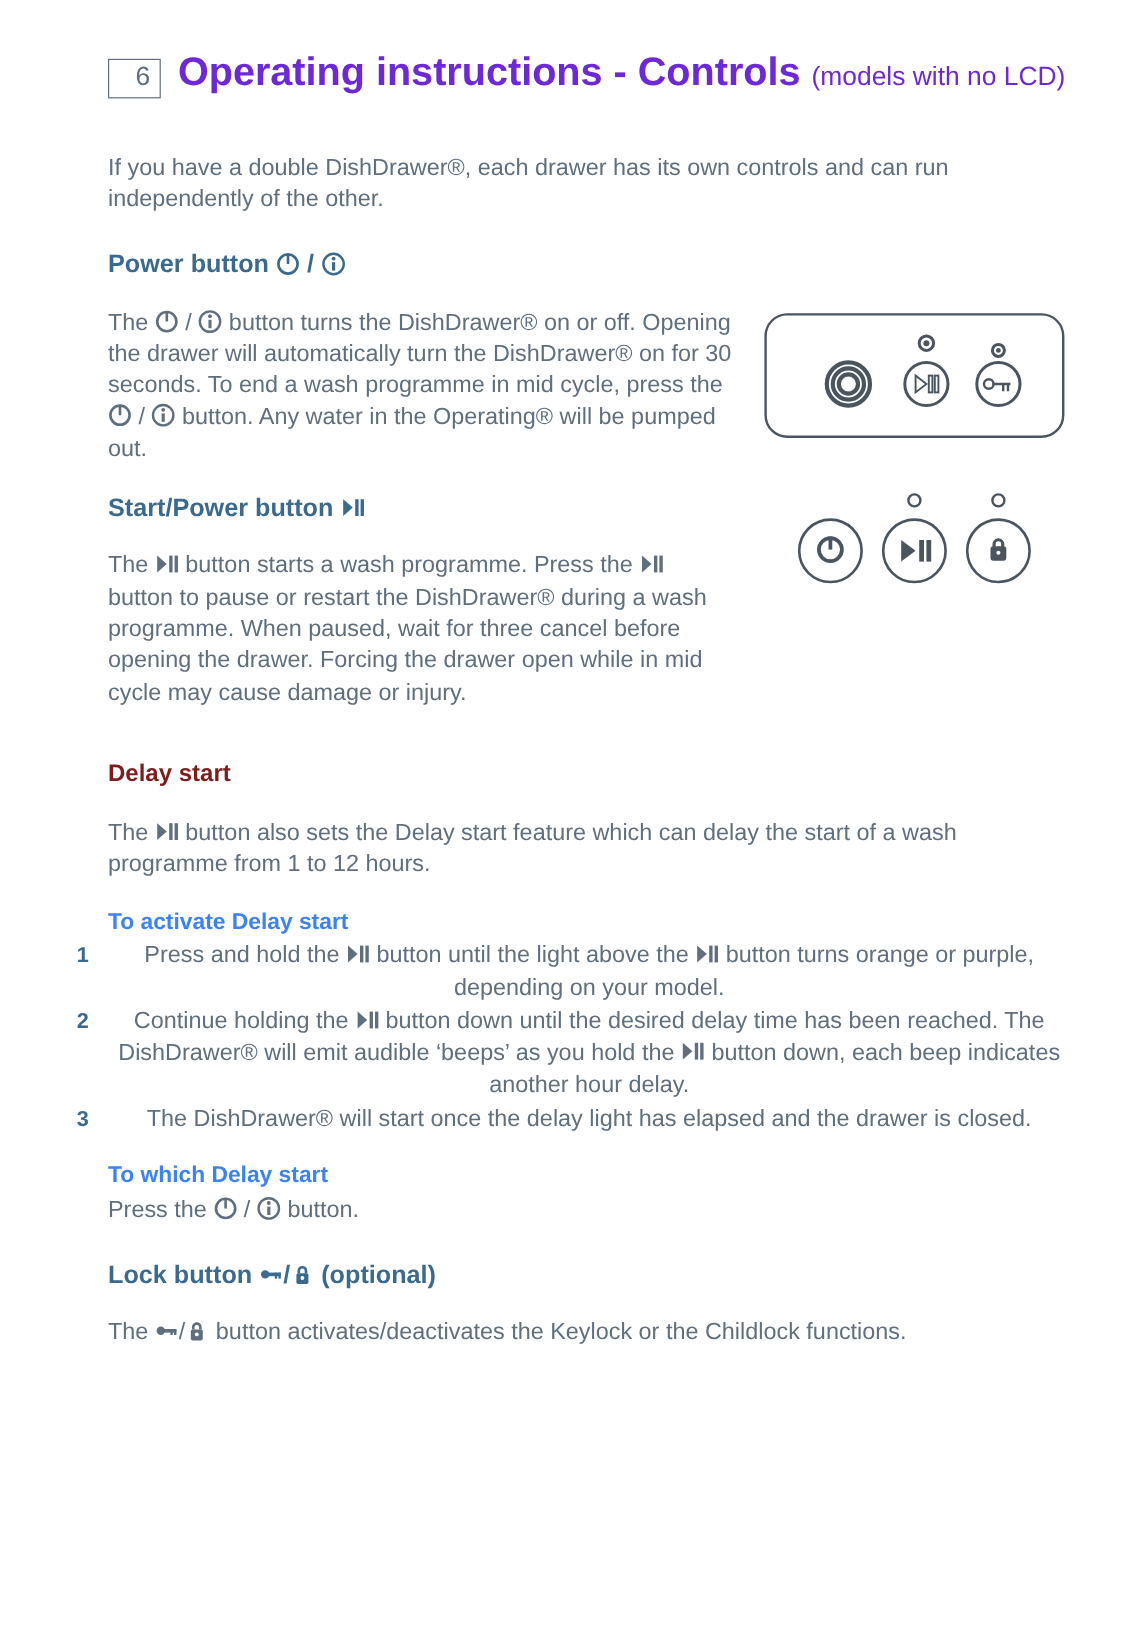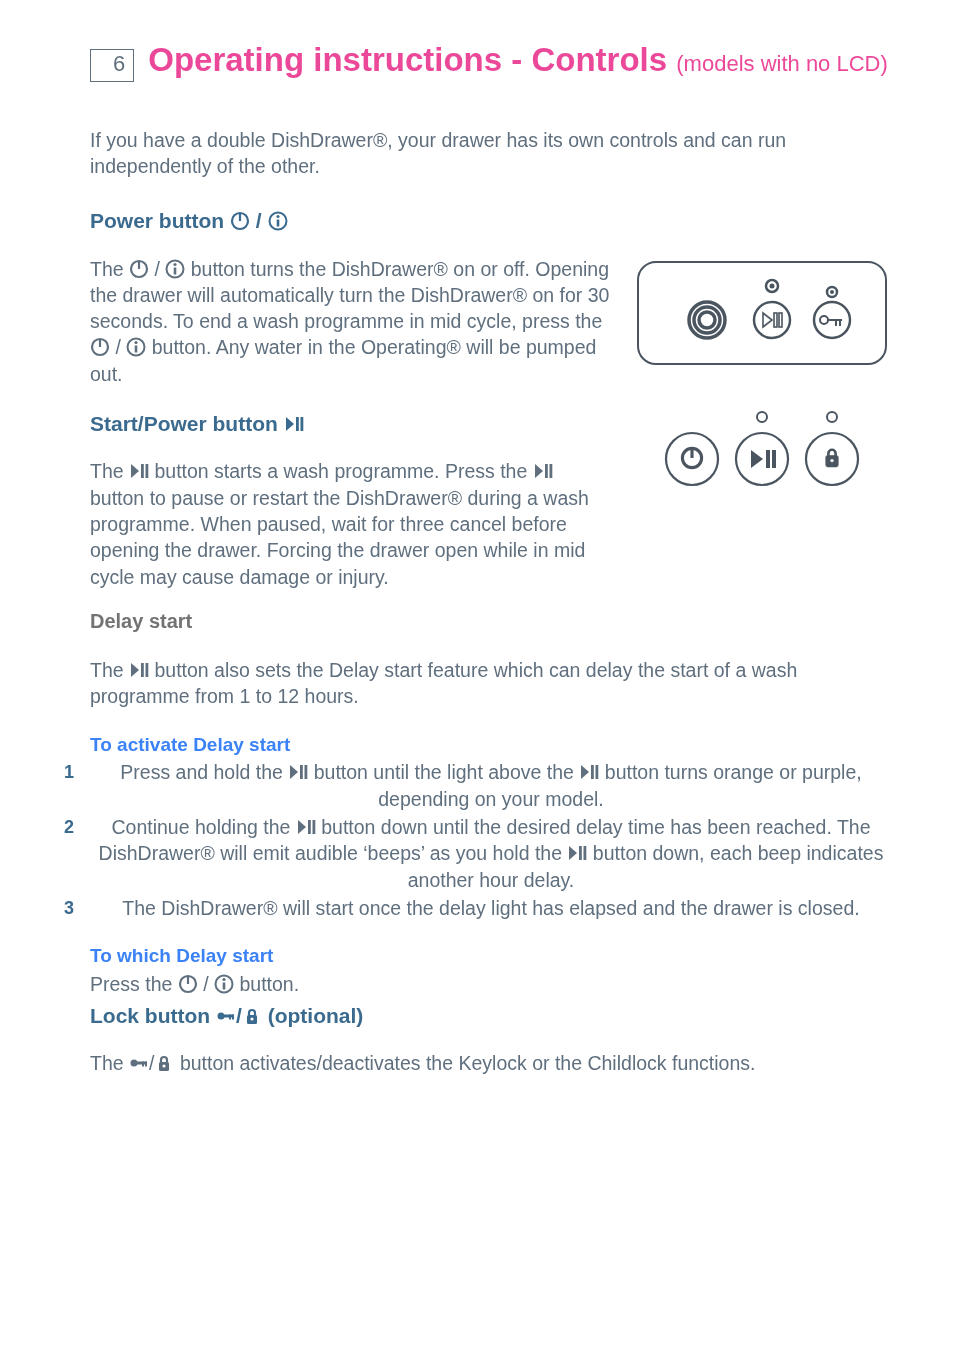--- a/index.html
+++ b/index.html
@@ -30,7 +30,7 @@
   .page-title {
     font-size: 33px;
     font-weight: 600;
-    color: #ec4899;
+    color: #6d28d9;
   }
   .page-title .sub {
     font-size: 22px;

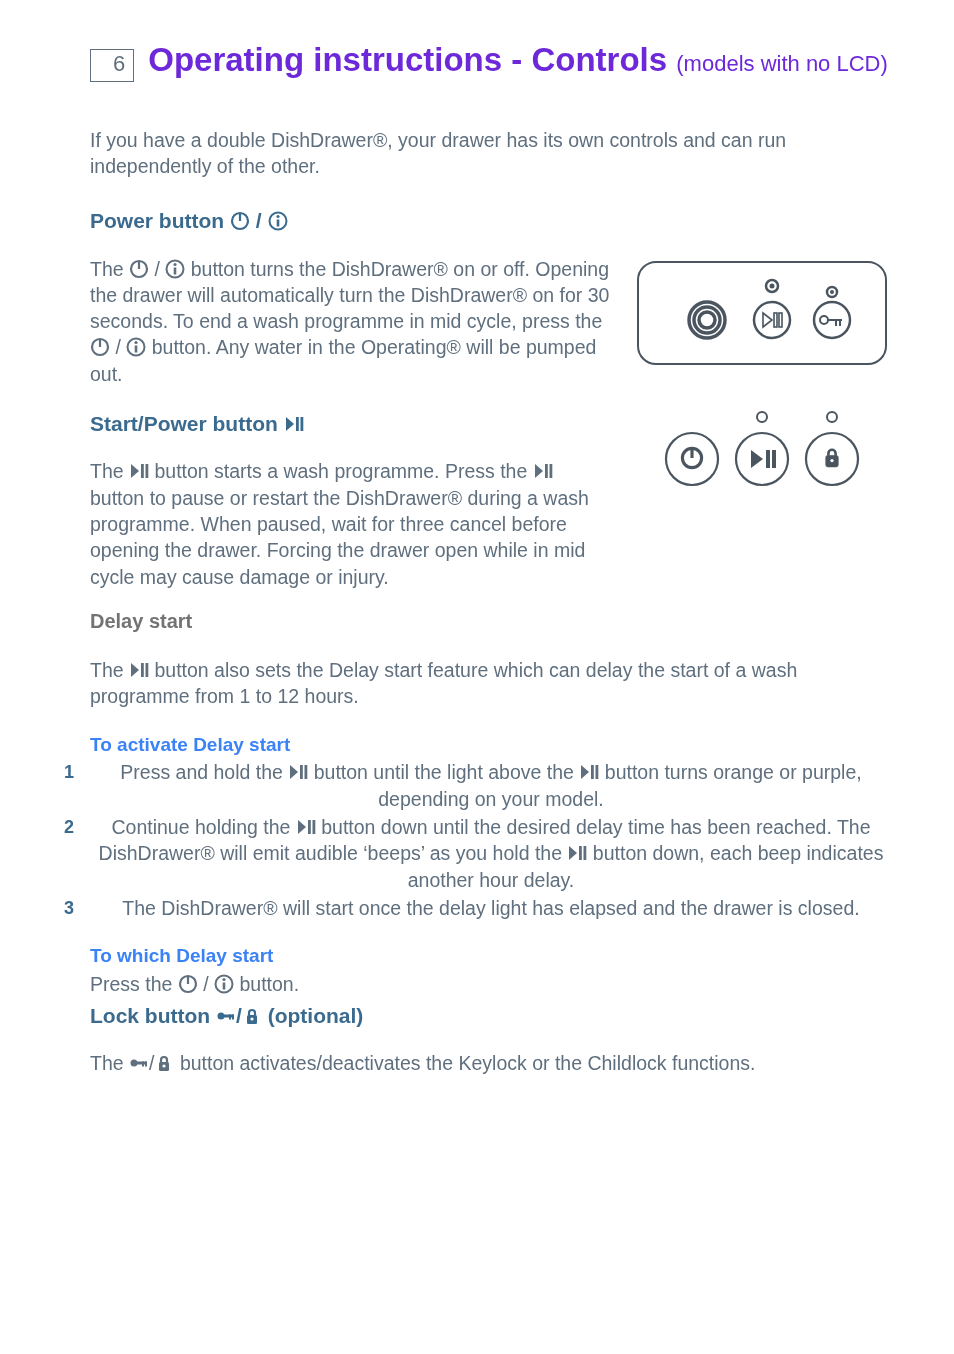--- a/index.html
+++ b/index.html
@@ -135,7 +135,7 @@
   </span>
 </div>
 
-<p class="intro">If you have a double DishDrawer®, your drawer has its own controls and can run independently of the other.</p>
+<p class="intro">If you have a double DishDrawer®, each drawer has its own controls and can run independently of the other.</p>
 
 <h3 class="section">
   <span>Power button </span>

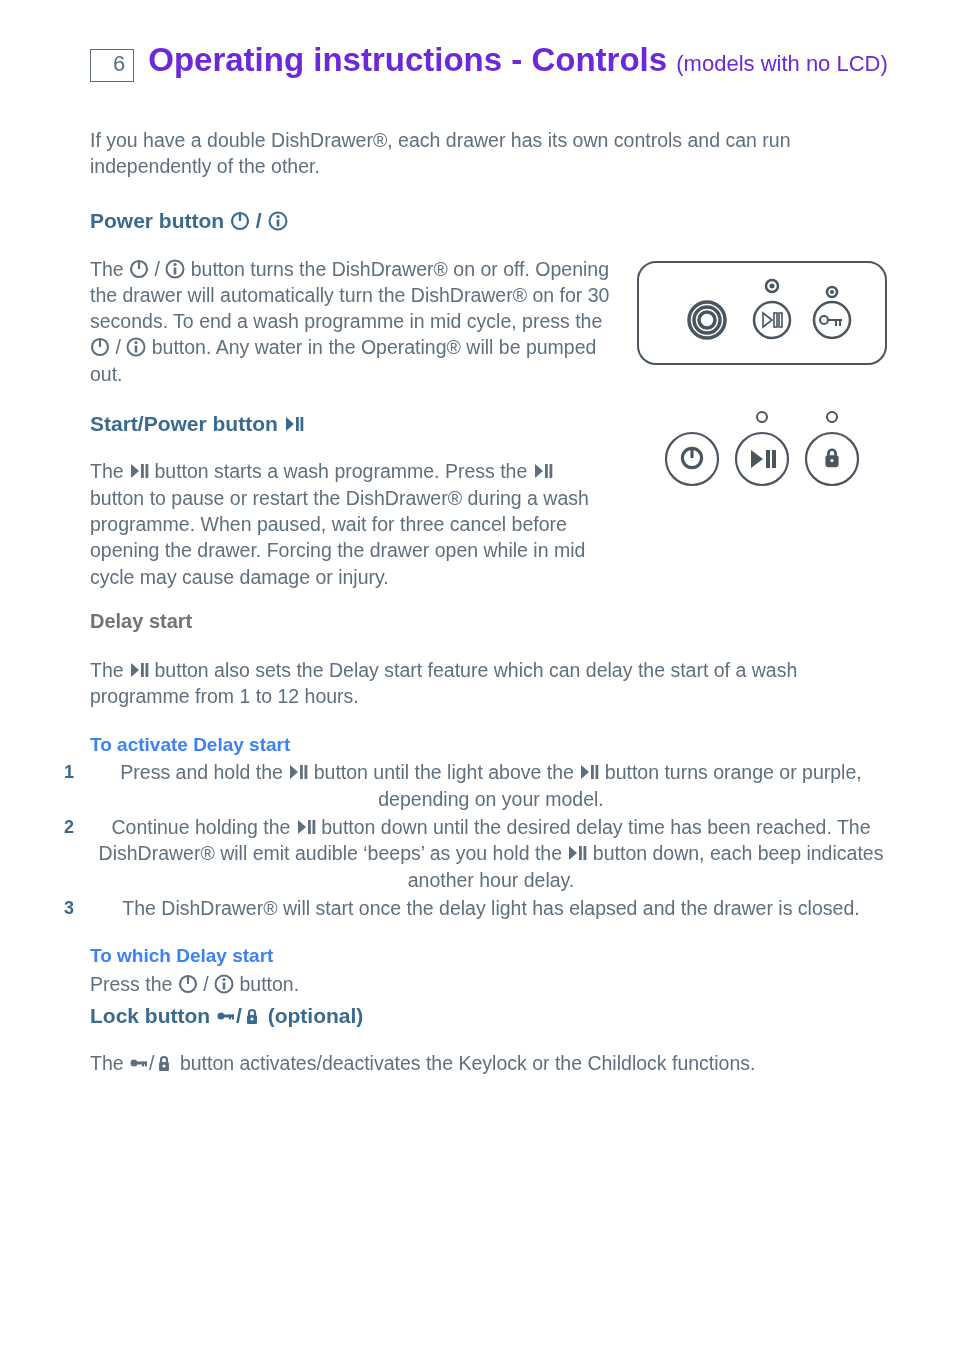--- a/index.html
+++ b/index.html
@@ -45,10 +45,11 @@
     margin-top: 23px;
   }
   h3.sub {
-    color: #737373;
+    color: #7f1d1d;
     font-size: 20px;
     font-weight: 600;
     margin-bottom: 22px;
+    margin-top: 24px;
   }
   .body-block { margin-bottom: 18px; }
   .row {

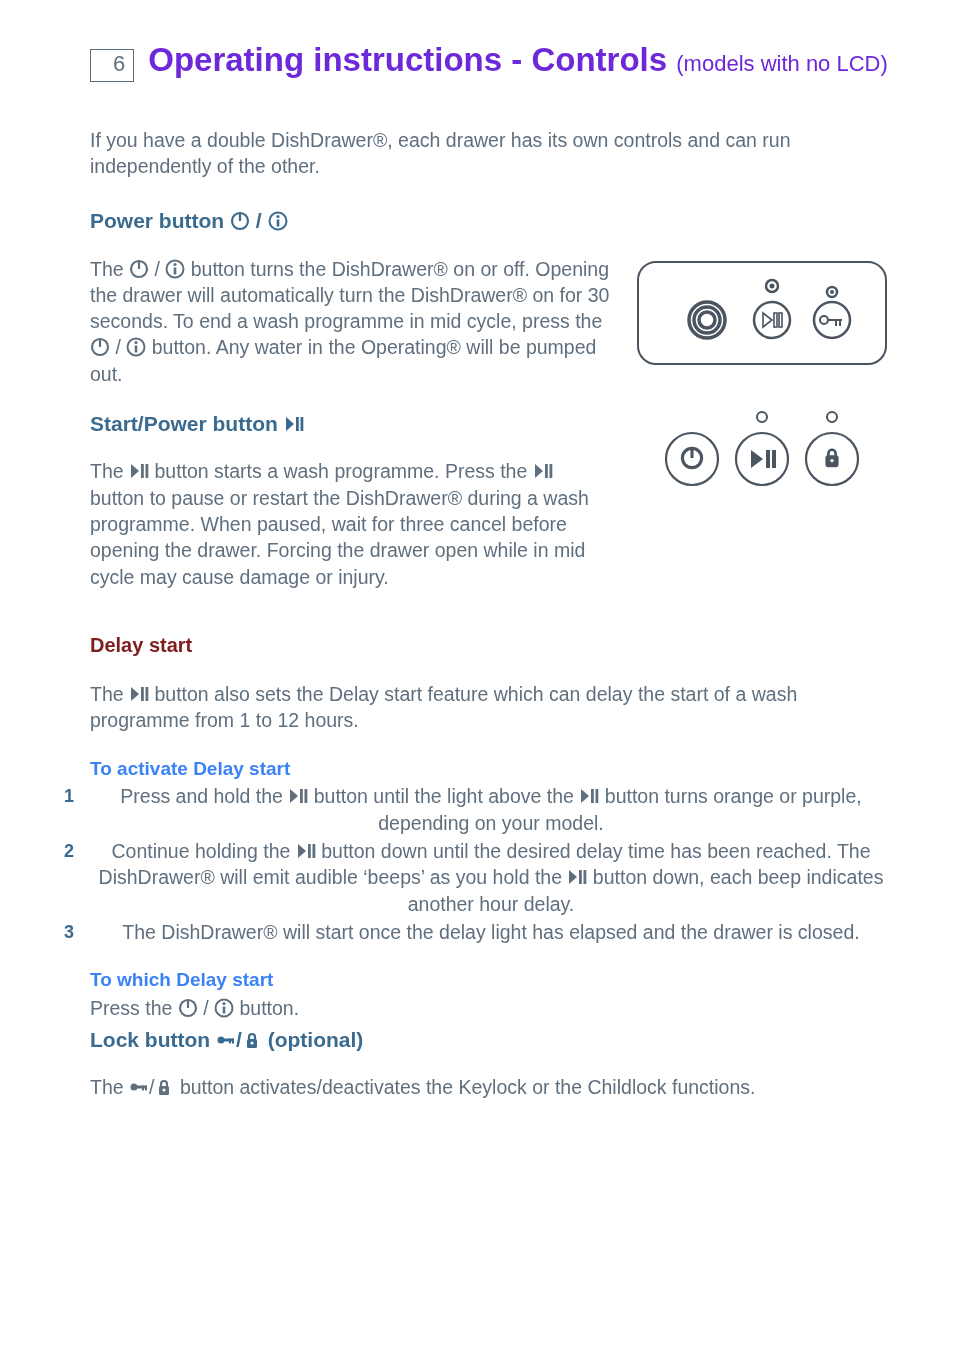--- a/index.html
+++ b/index.html
@@ -298,7 +298,7 @@
   <span> button.</span>
 </p>
 
-<h3 class="section" style="margin-top:5px">
+<h3 class="section" style="margin-top:28px">
   <span>Lock button </span>
   <svg class="inline-icon" width="20" height="20">
       <use href="#ic-key"></use>

